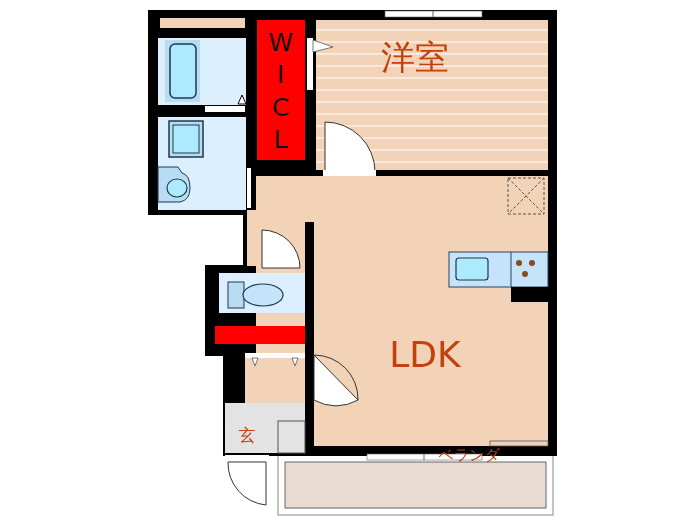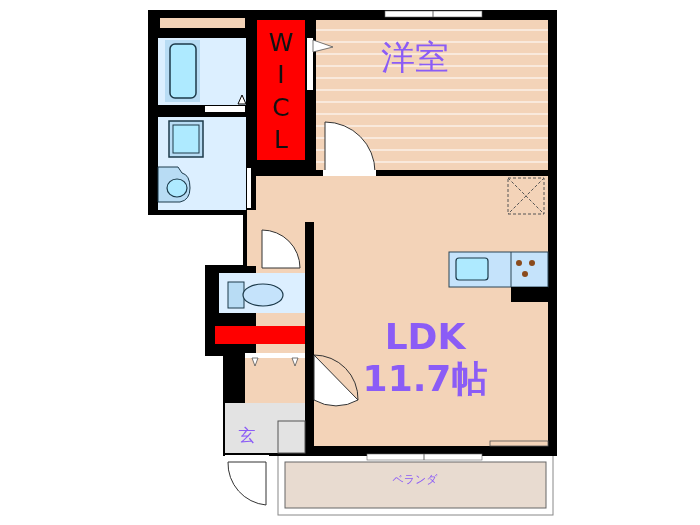--- a/index.html
+++ b/index.html
@@ -5,7 +5,7 @@
   html,body{margin:0;padding:0;background:#fff;}
   body{width:700px;height:525px;position:relative;overflow:hidden;font-family:"DejaVu Sans",sans-serif;}
   .abs{position:absolute;box-sizing:border-box;}
-  .label{color:#8b5cf6;text-align:center;line-height:1.05;}
+  .label{color:#c2410c;text-align:center;line-height:1.05;}
 </style>
 </head>
 <body>

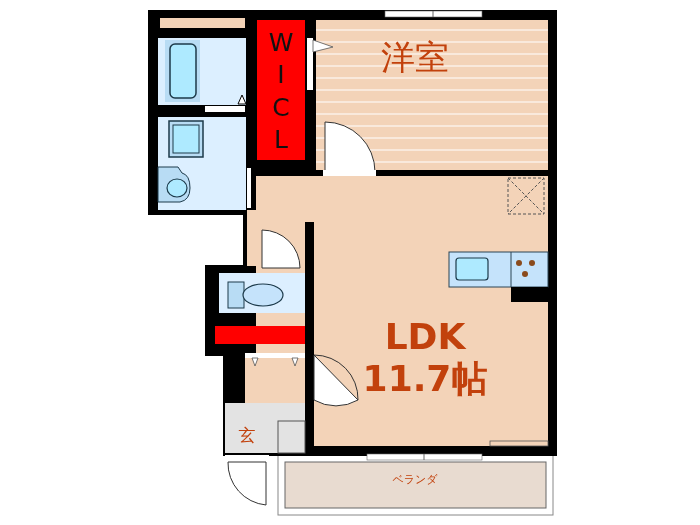--- a/index.html
+++ b/index.html
@@ -114,7 +114,7 @@
   <div>洋室</div>
 </div>
 
-<div class="abs label" style="left:350px;top:318px;width:150px;font-size:36px;font-weight:bold;">
+<div class="abs label" style="left:350px;top:336px;width:150px;font-size:36px;">
   <div>LDK</div>
   <div style="margin-top:4px">11.7帖</div>
 </div>

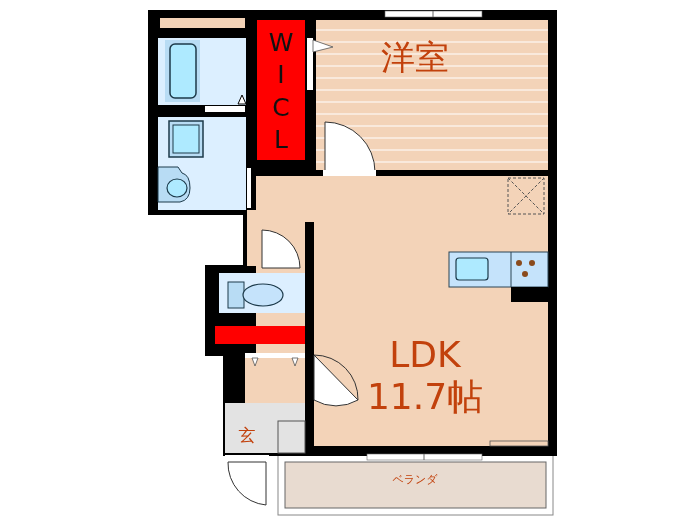--- a/index.html
+++ b/index.html
@@ -116,7 +116,6 @@
 
 <div class="abs label" style="left:350px;top:336px;width:150px;font-size:36px;">
   <div>LDK</div>
-  <div style="margin-top:4px">11.7帖</div>
 </div>
 
 <div class="abs label" style="left:232px;top:427px;width:30px;font-size:17px;">玄</div>

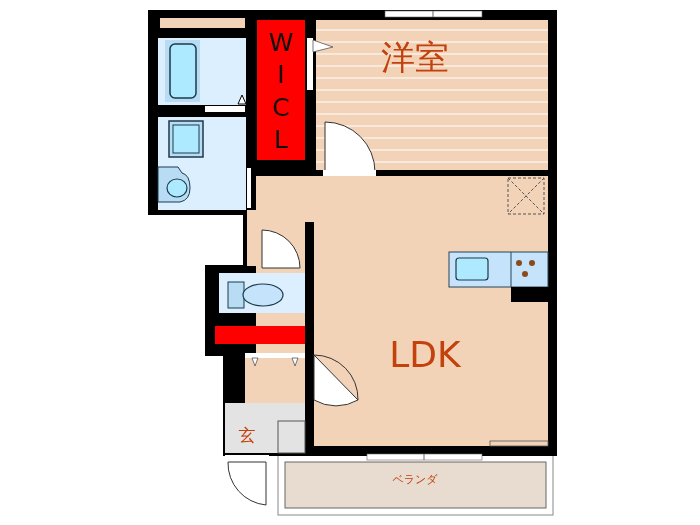--- a/index.html
+++ b/index.html
@@ -120,6 +120,6 @@
 
 <div class="abs label" style="left:232px;top:427px;width:30px;font-size:17px;">玄</div>
 
-<div class="abs label" style="left:330px;top:474px;width:170px;font-size:11px;">ベランダ</div>
+<div class="abs label" style="left:330px;top:448px;width:170px;font-size:15px;text-align:right;">ベランダ</div>
 
 </body></html>

